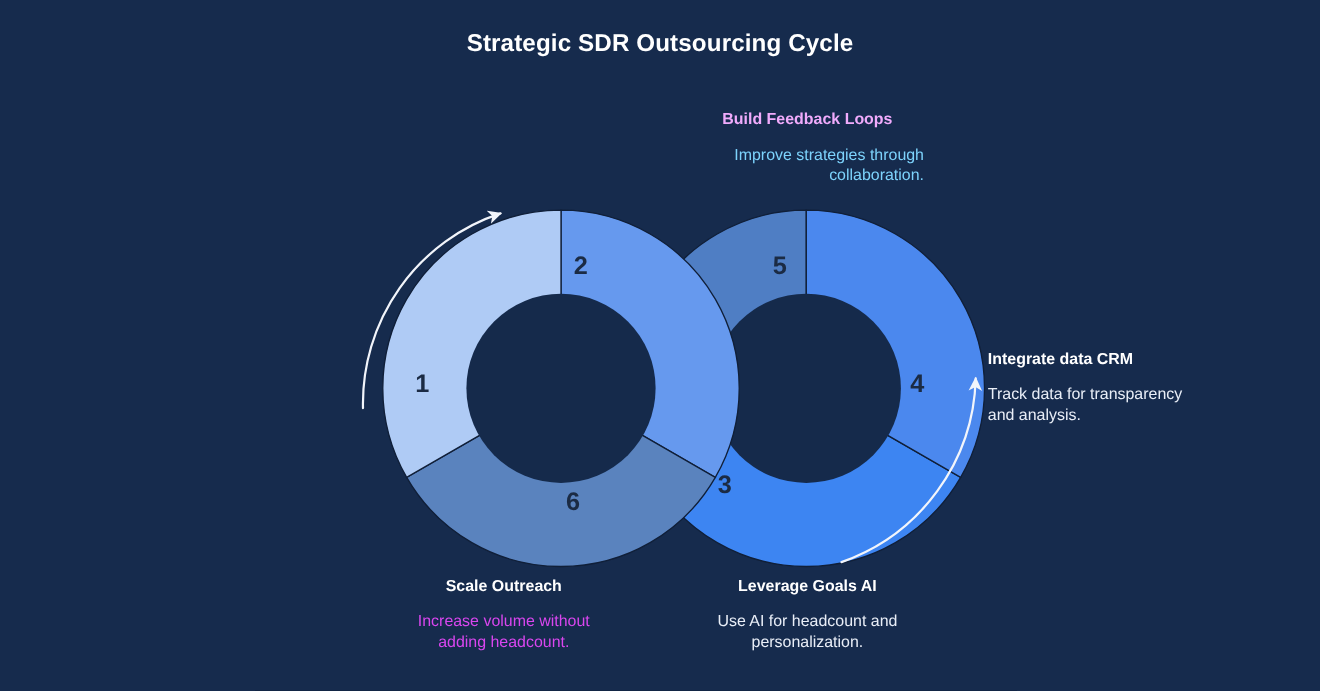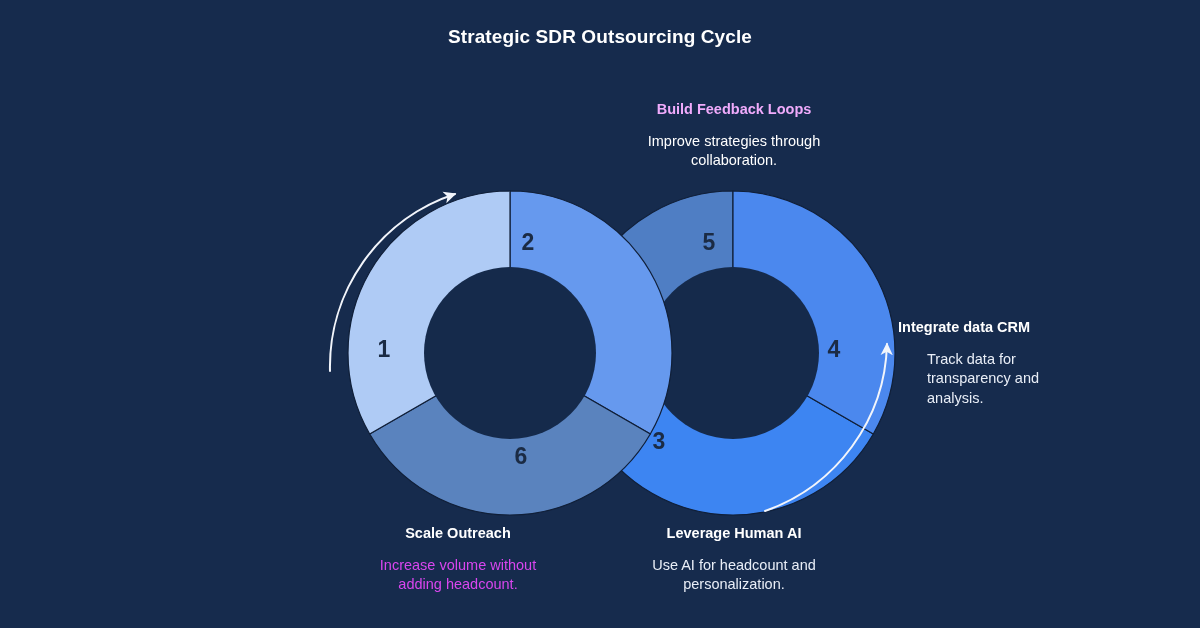--- a/index.html
+++ b/index.html
@@ -24,7 +24,7 @@
     top: 26px;
     width: 1200px;
     text-align: center;
-    font-size: 19px;
+    font-size: 22px;
     font-weight: bold;
     color: #ffffff;
     letter-spacing: 0.1px;

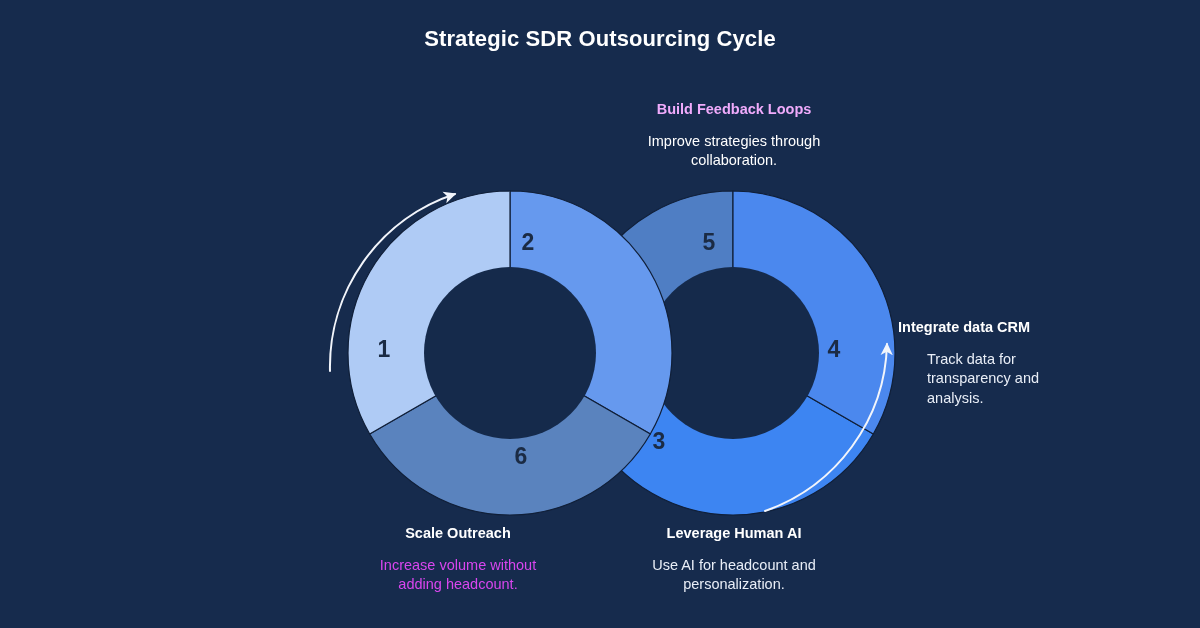--- a/index.html
+++ b/index.html
@@ -163,7 +163,7 @@
 
   <div class="callout c-center" id="callout-5">
     <div class="c-title" style="color: #f0abfc;">Build Feedback Loops</div>
-    <div class="c-desc" style="color: #ffffff;">Improve strategies through collaboration.</div>
+    <div class="c-desc" style="color: #7dd3fc; text-align: right;">Improve strategies through collaboration.</div>
   </div>
 
 

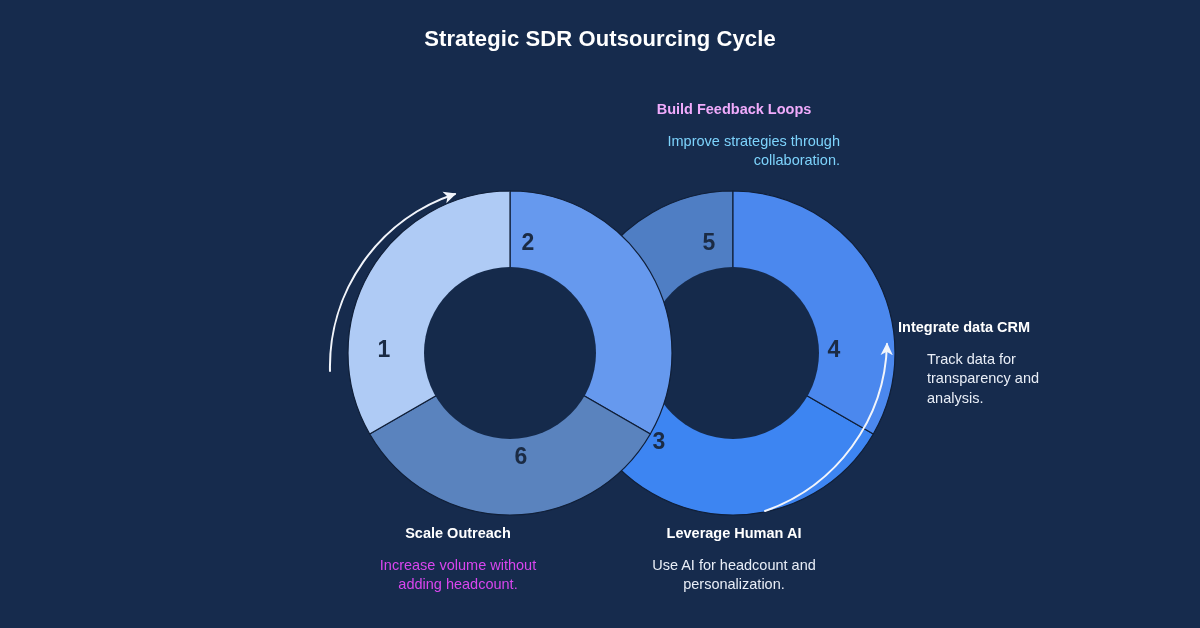--- a/index.html
+++ b/index.html
@@ -169,7 +169,7 @@
 
   <div class="callout c-left" id="callout-4">
     <div class="c-title" style="color: rgb(255, 255, 255);">Integrate data CRM</div>
-    <div class="c-desc" style="color: rgb(233, 238, 247); margin-left: 29px;">Track data for transparency and analysis.</div>
+    <div class="c-desc" style="color: rgb(233, 238, 247);">Track data for transparency and analysis.</div>
   </div>
 
   <div class="callout c-center" id="callout-6">

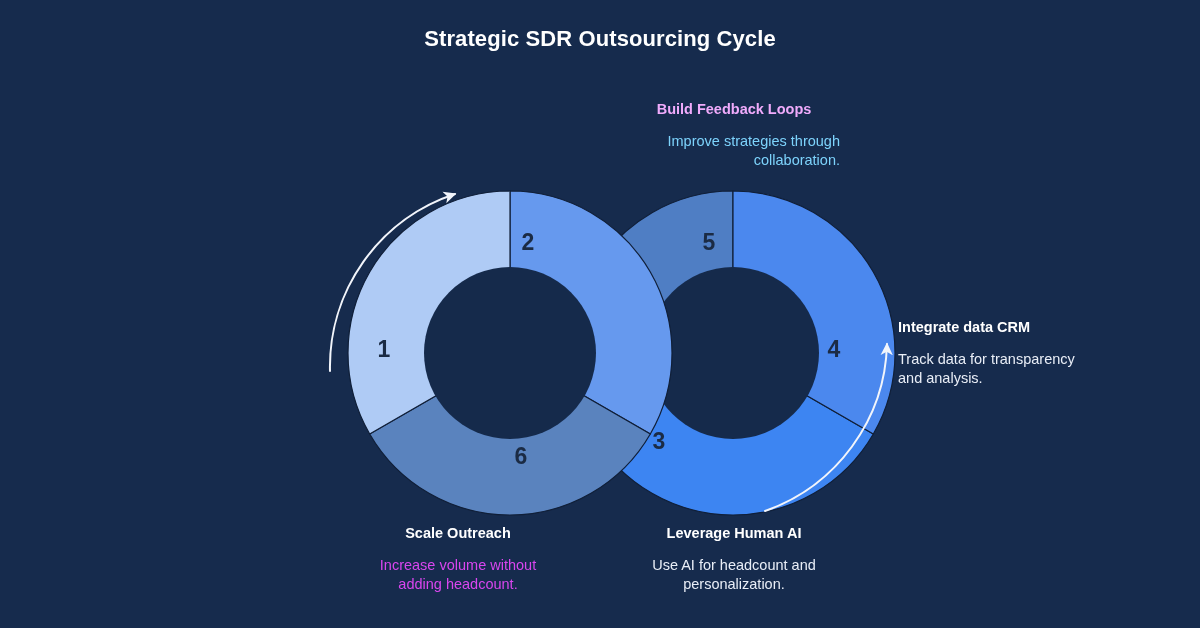--- a/index.html
+++ b/index.html
@@ -178,7 +178,7 @@
   </div>
 
   <div class="callout c-center" id="callout-3">
-    <div class="c-title" style="color: rgb(255, 255, 255);">Leverage Human AI</div>
+    <div class="c-title" style="color: rgb(255, 255, 255);">Leverage Goals AI</div>
     <div class="c-desc" style="color: rgb(233, 238, 247);">Use AI for headcount and personalization.</div>
   </div>
 

